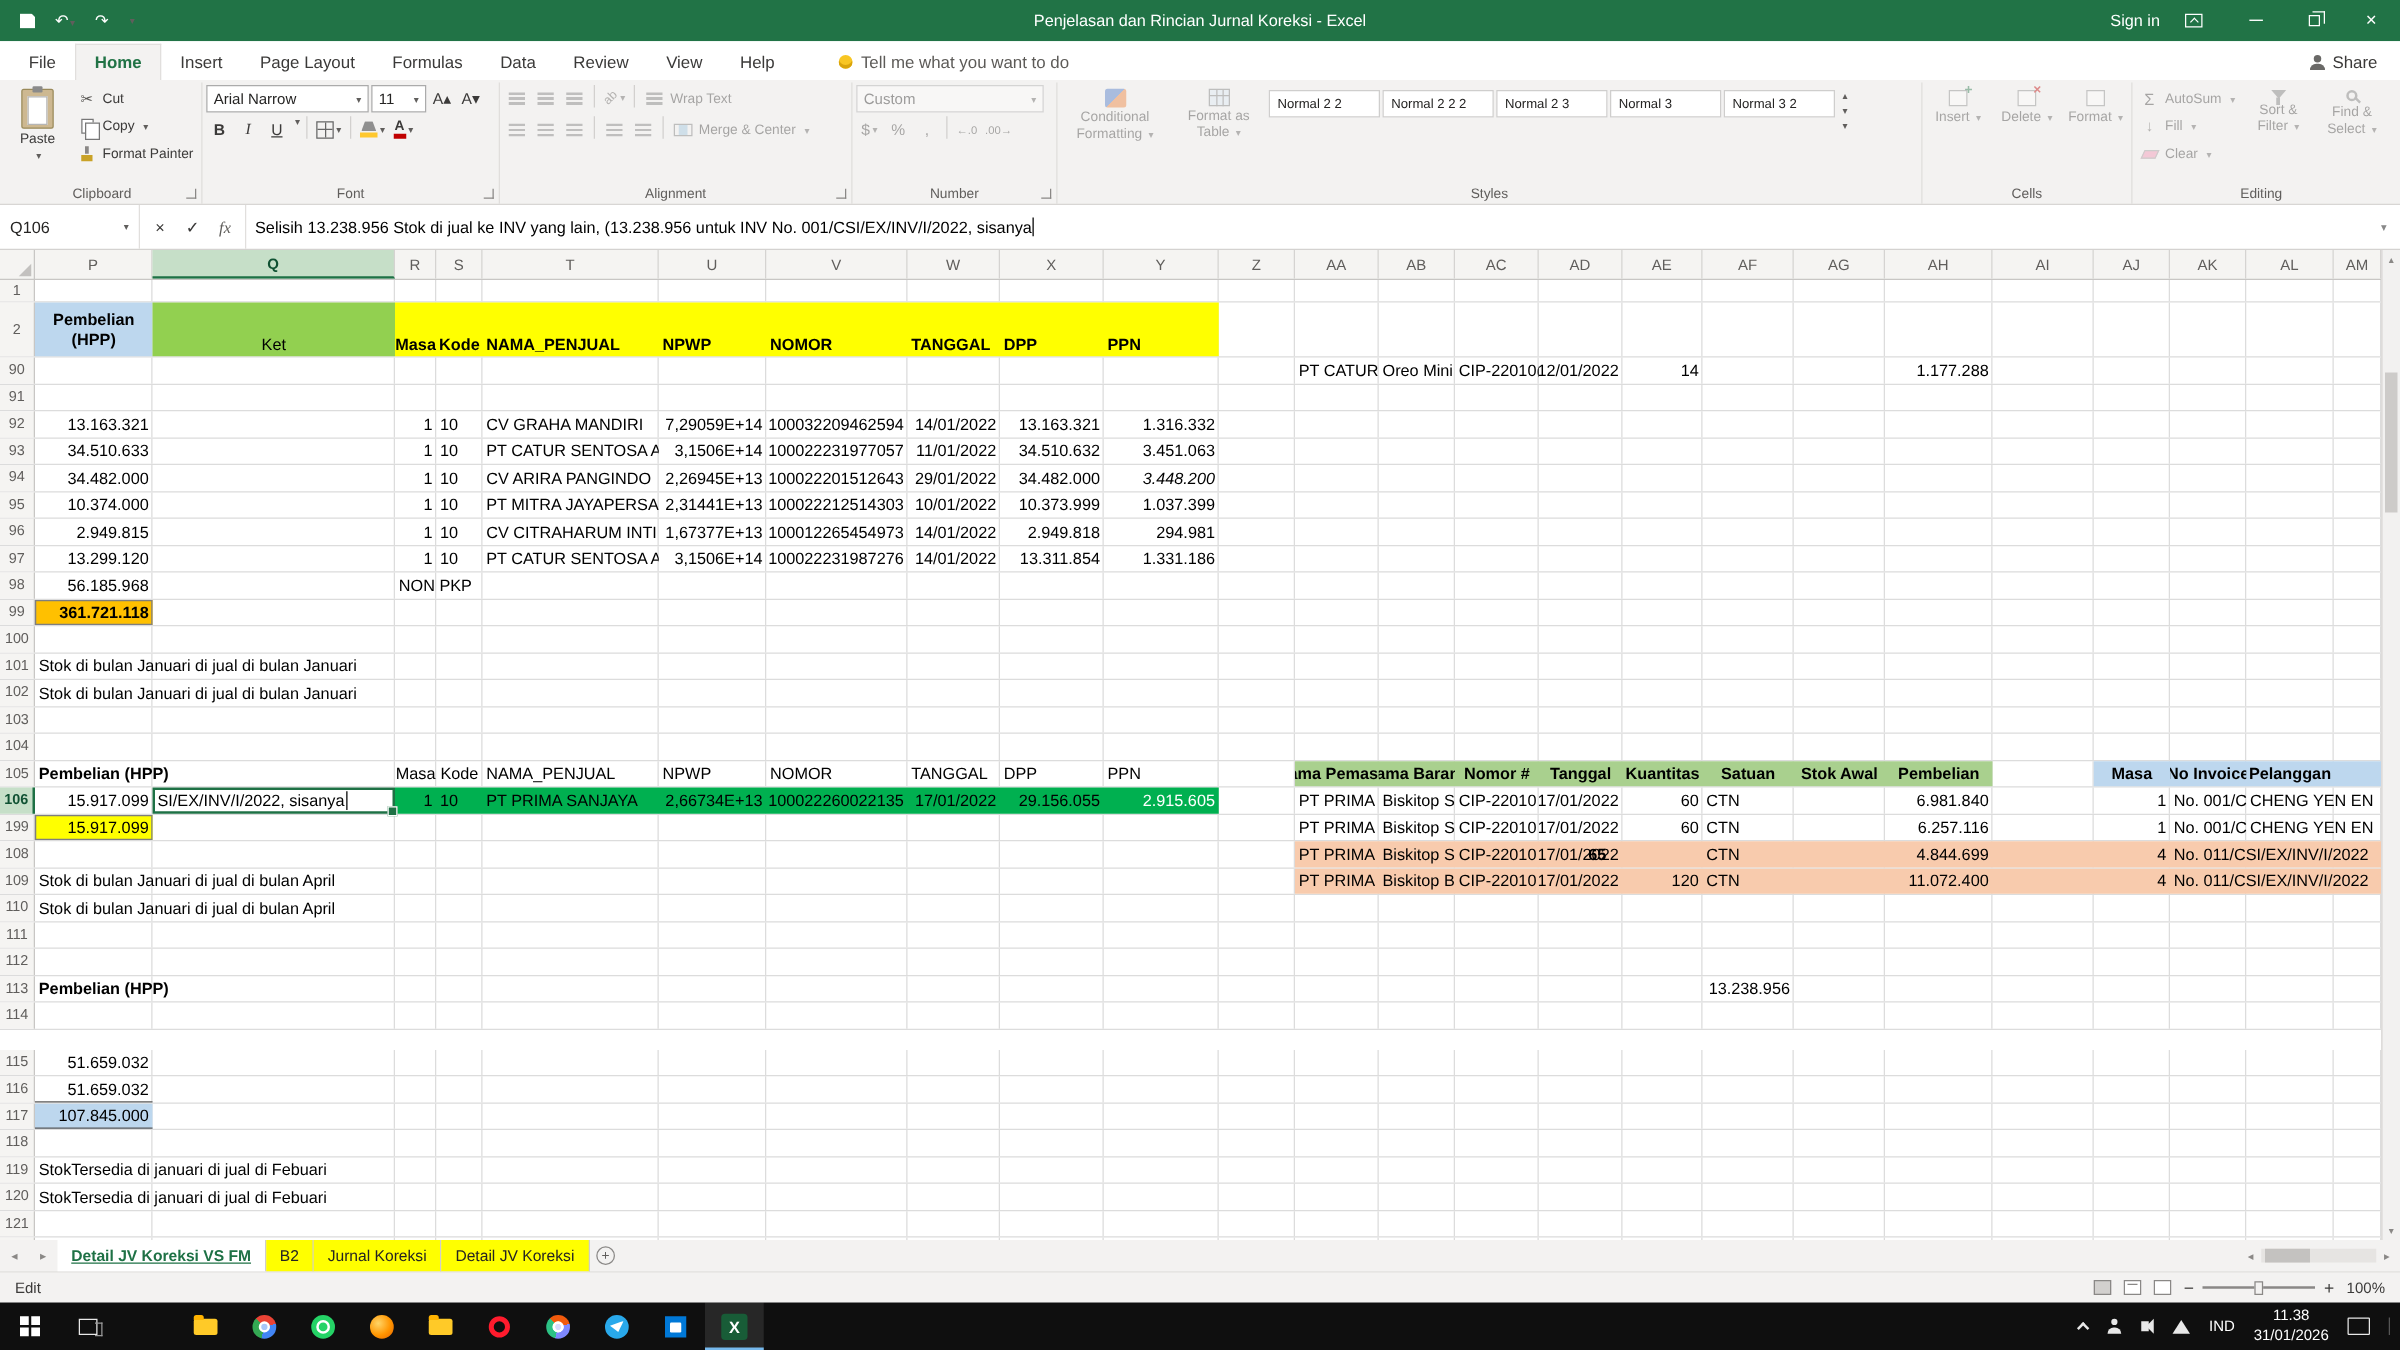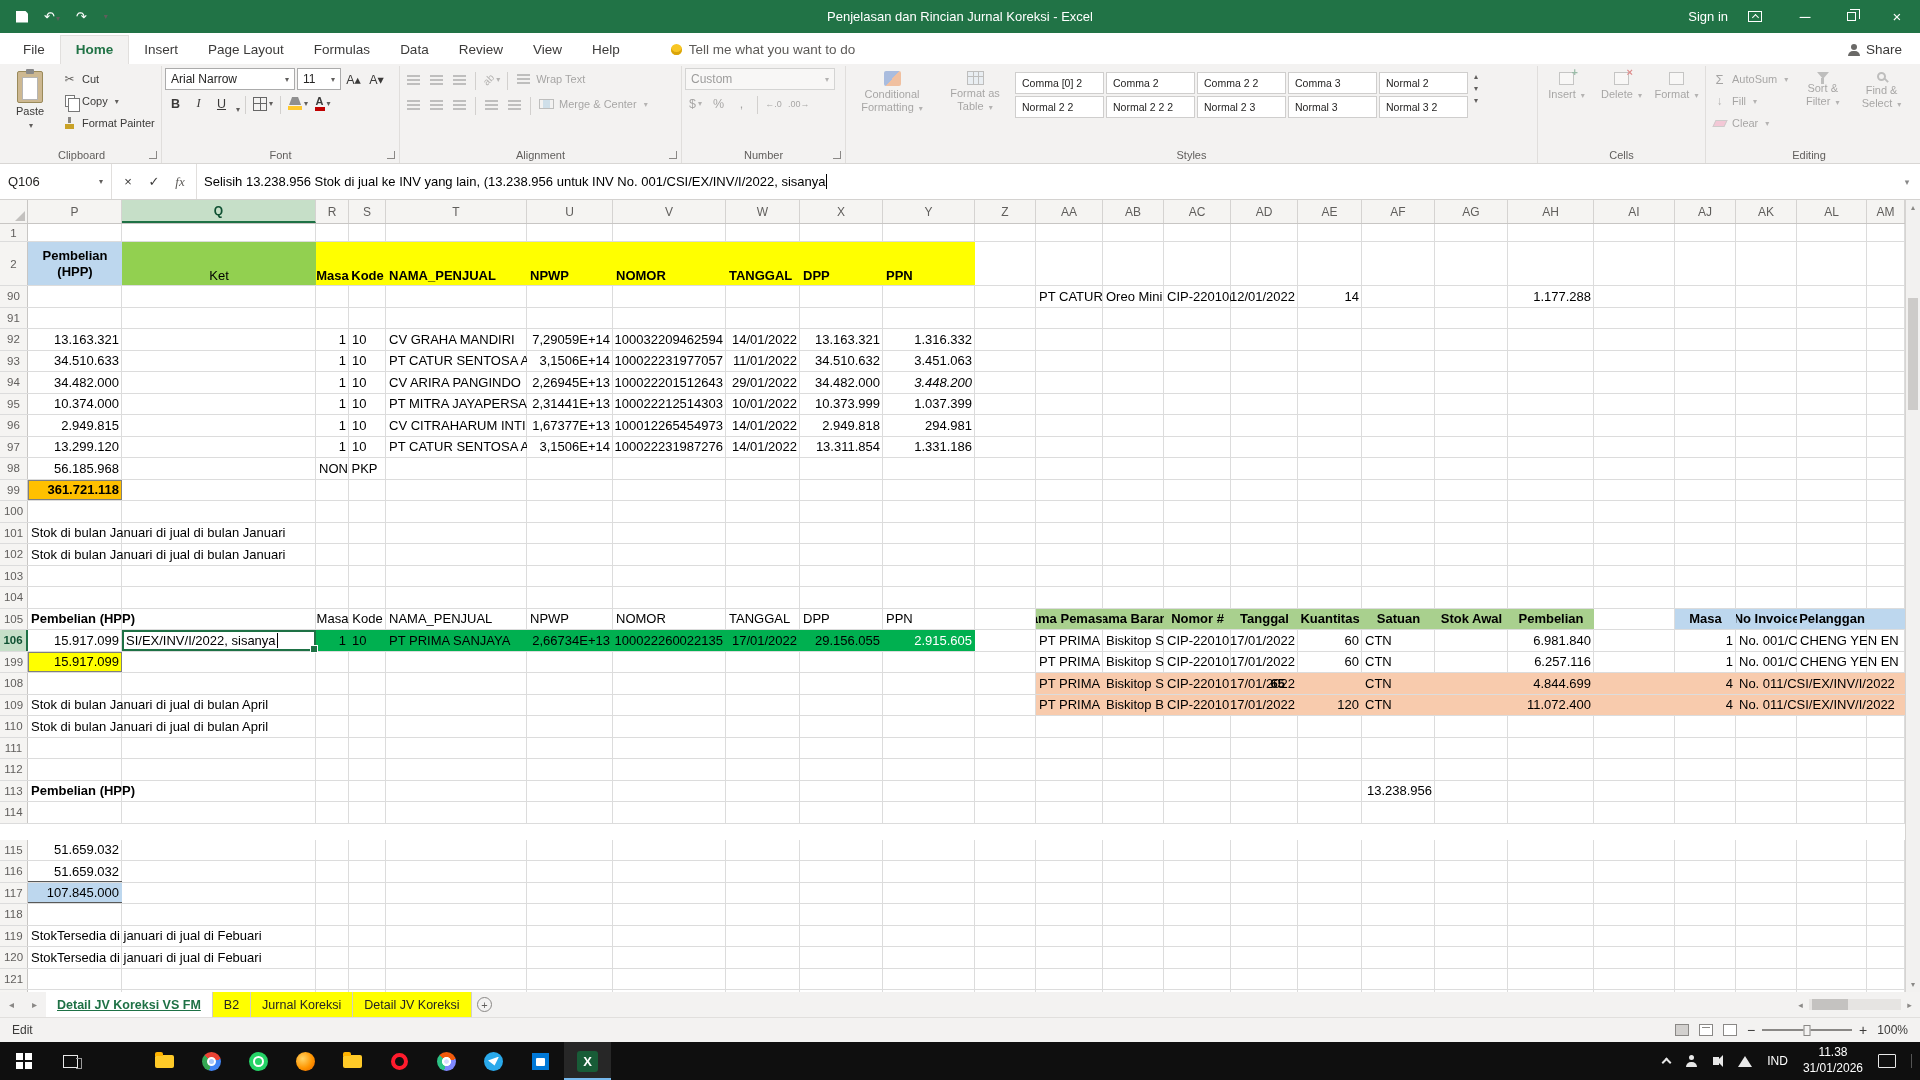--- a/index.html
+++ b/index.html
@@ -41,7 +41,7 @@
 .sbtn{display:flex;align-items:center;gap:5px;font-size:11px;color:#3b3a39;height:22px;padding:0 3px;white-space:nowrap}
 .ic{width:15px;display:flex;align-items:center;justify-content:center;font-size:12px;color:#5d5b58}
 .dd{font-size:8px;color:#605e5c;margin-left:2px}
-.frow{display:flex;align-items:flex-end;gap:2px}
+.frow{display:flex;align-items:flex-start;gap:2px}
 .combo{background:#fff;border:1px solid #ababab;height:22px;display:flex;align-items:center;justify-content:space-between;padding:0 5px;font-size:12px;color:#252423}
 .tbtn{min-width:21px;height:21px;display:flex;align-items:center;justify-content:center;font-size:12.5px;color:#3b3a39;padding:0 2px}
 .vsep{width:1px;height:18px;background:#d2d0ce;margin:0 3px}

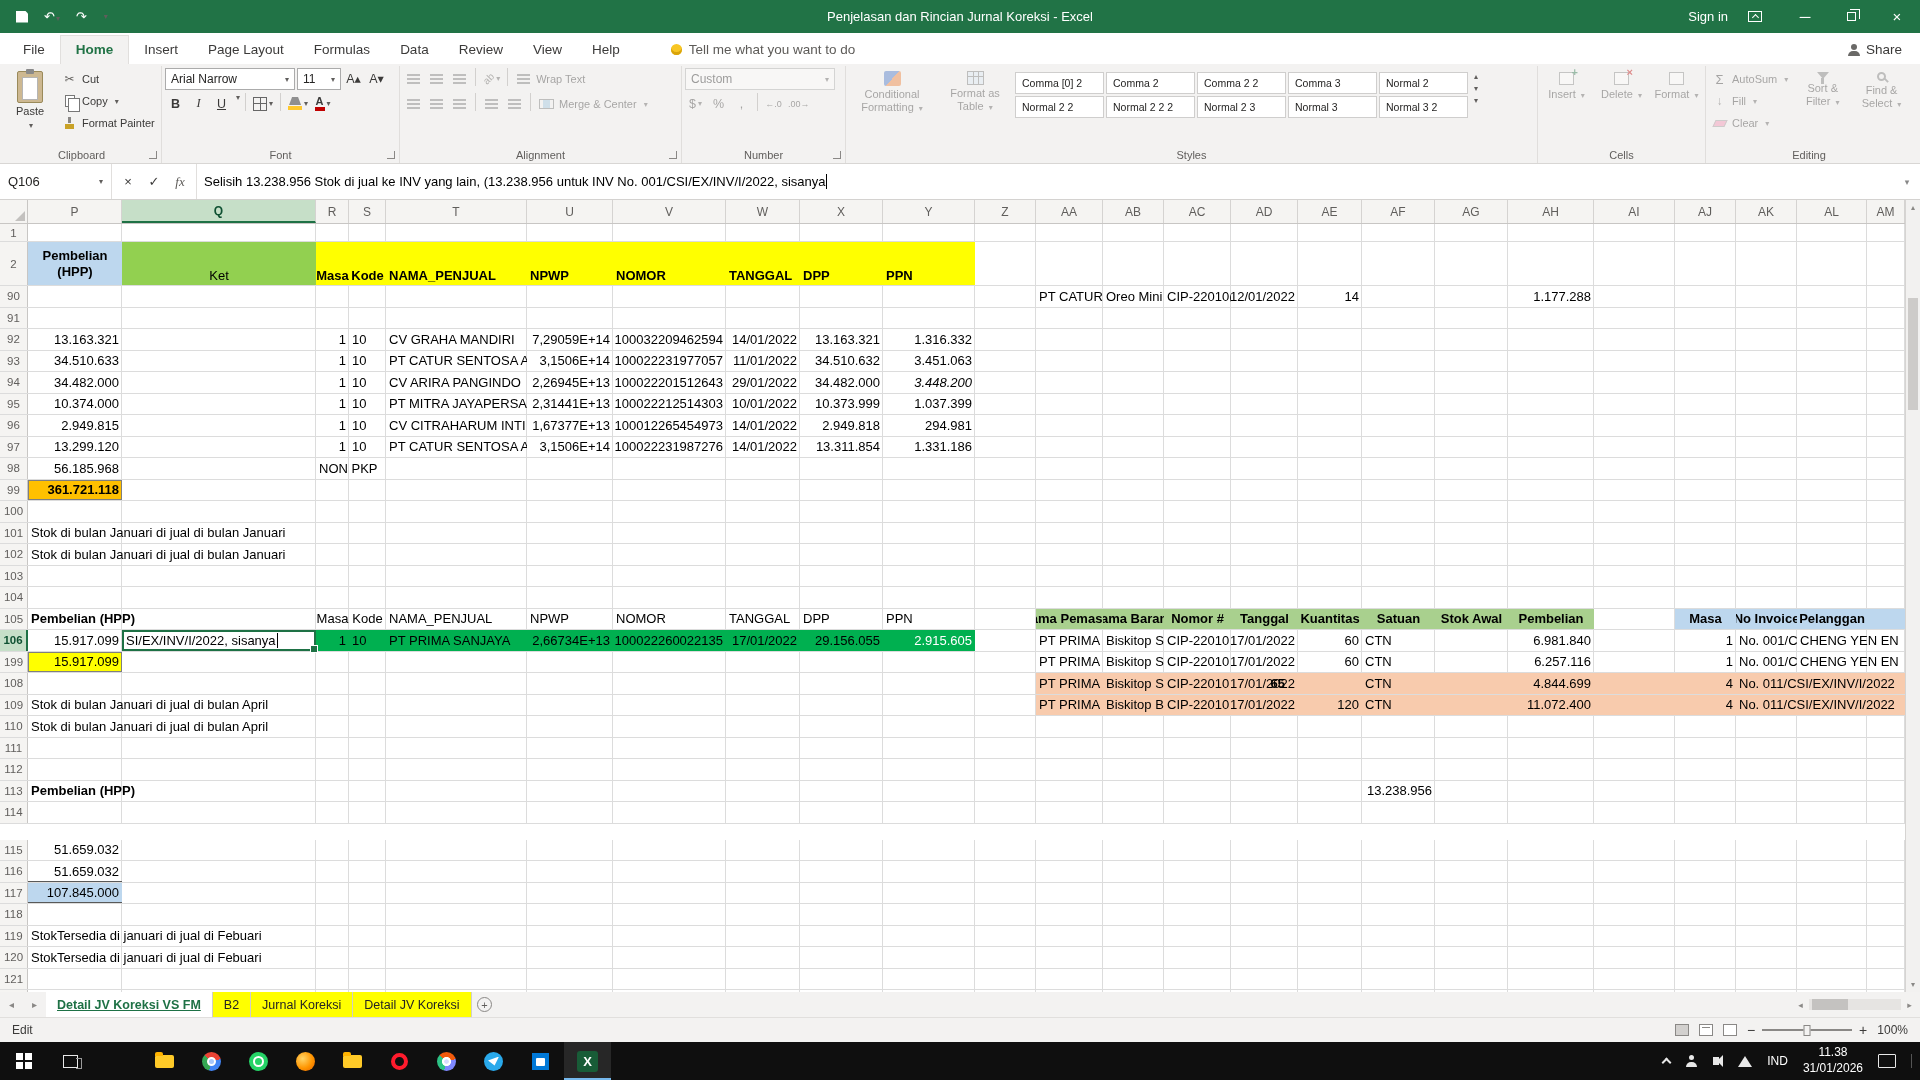--- a/index.html
+++ b/index.html
@@ -393,13 +393,6 @@
       </div>
       <div class="gal" id="style-gallery">
           <div class="galrow">
-            <div class="chip">Comma [0] 2</div>
-            <div class="chip">Comma 2</div>
-            <div class="chip">Comma 2 2</div>
-            <div class="chip">Comma 3</div>
-            <div class="chip">Normal 2</div>
-          </div>
-          <div class="galrow">
             <div class="chip">Normal 2 2</div>
             <div class="chip">Normal 2 2 2</div>
             <div class="chip">Normal 2 3</div>

